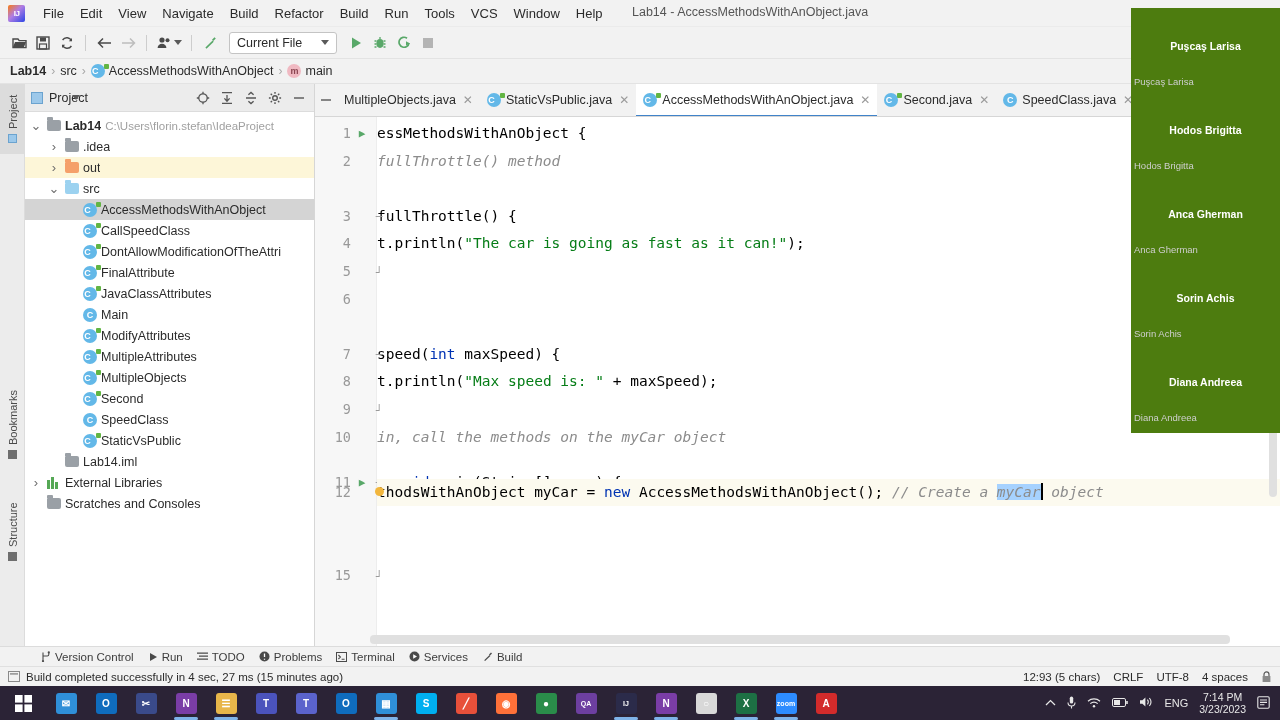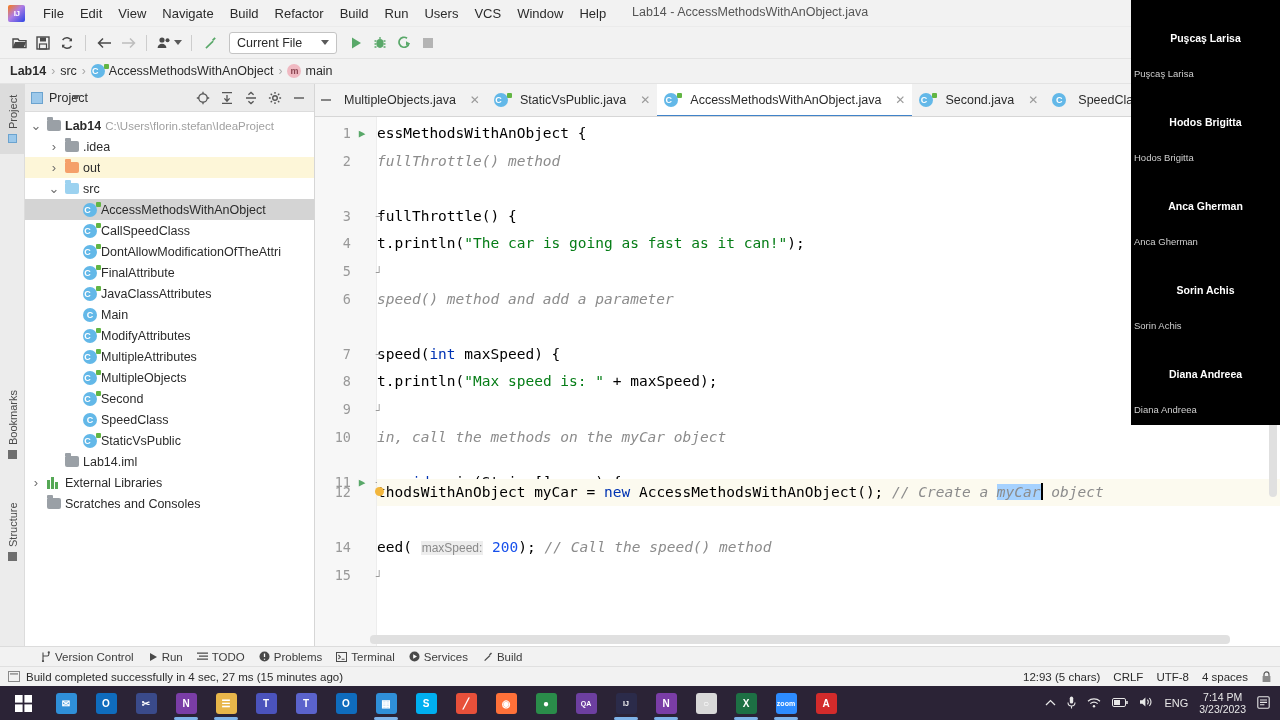--- a/index.html
+++ b/index.html
@@ -270,7 +270,7 @@
         <div class="menu-item">Refactor</div>
         <div class="menu-item">Build</div>
         <div class="menu-item">Run</div>
-        <div class="menu-item">Users</div>
+        <div class="menu-item">Tools</div>
         <div class="menu-item">VCS</div>
         <div class="menu-item">Window</div>
         <div class="menu-item">Help</div>

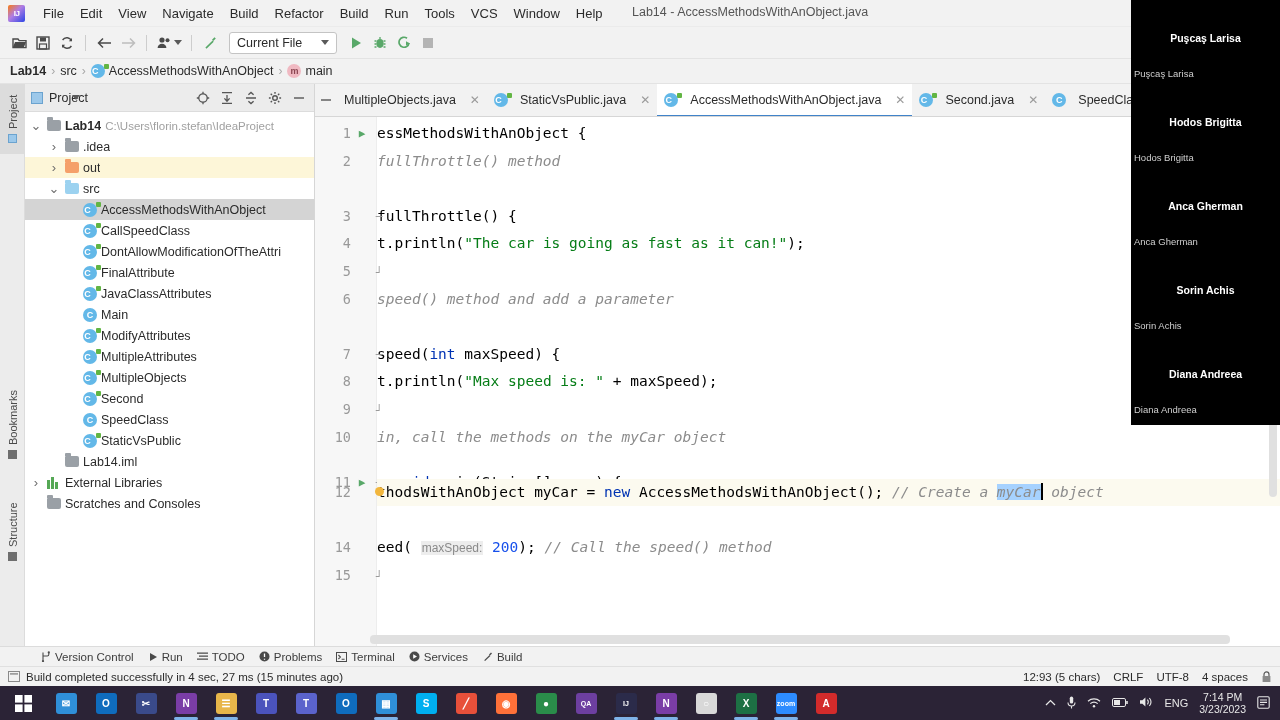--- a/index.html
+++ b/index.html
@@ -202,8 +202,8 @@
 
   
   .vidpanel {
-    position: absolute; left: 1131px; top: 0; width: 149px; height: 425px;
-    background: #000000; overflow: hidden;
+    position: absolute; left: 1131px; top: 8px; width: 149px; height: 425px;
+    background: #4d7c0f; overflow: hidden;
   }
   .vcell { position: relative; height: 84px; }
   .vcell .cname {

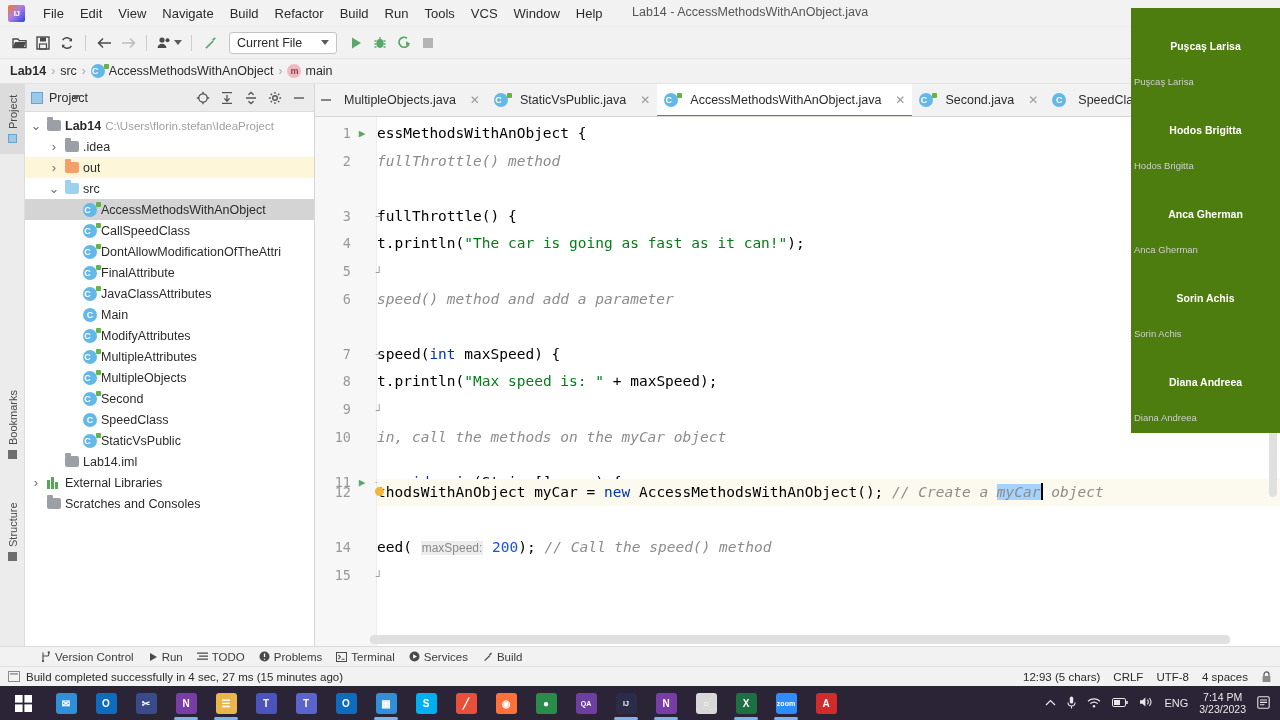--- a/index.html
+++ b/index.html
@@ -137,7 +137,7 @@
   .tab-collapse { width: 22px; height: 33px; display: flex; align-items: center;
                   justify-content: center; color: #555; flex: 0 0 auto; }
   .etab {
-    height: 33px; display: flex; align-items: center; gap: 12px;
+    height: 33px; display: flex; align-items: center; gap: 5px;
     padding: 0 7px; font-size: 12.5px; color: #2b2b2b;
     white-space: nowrap; flex: 0 0 auto; position: relative;
   }

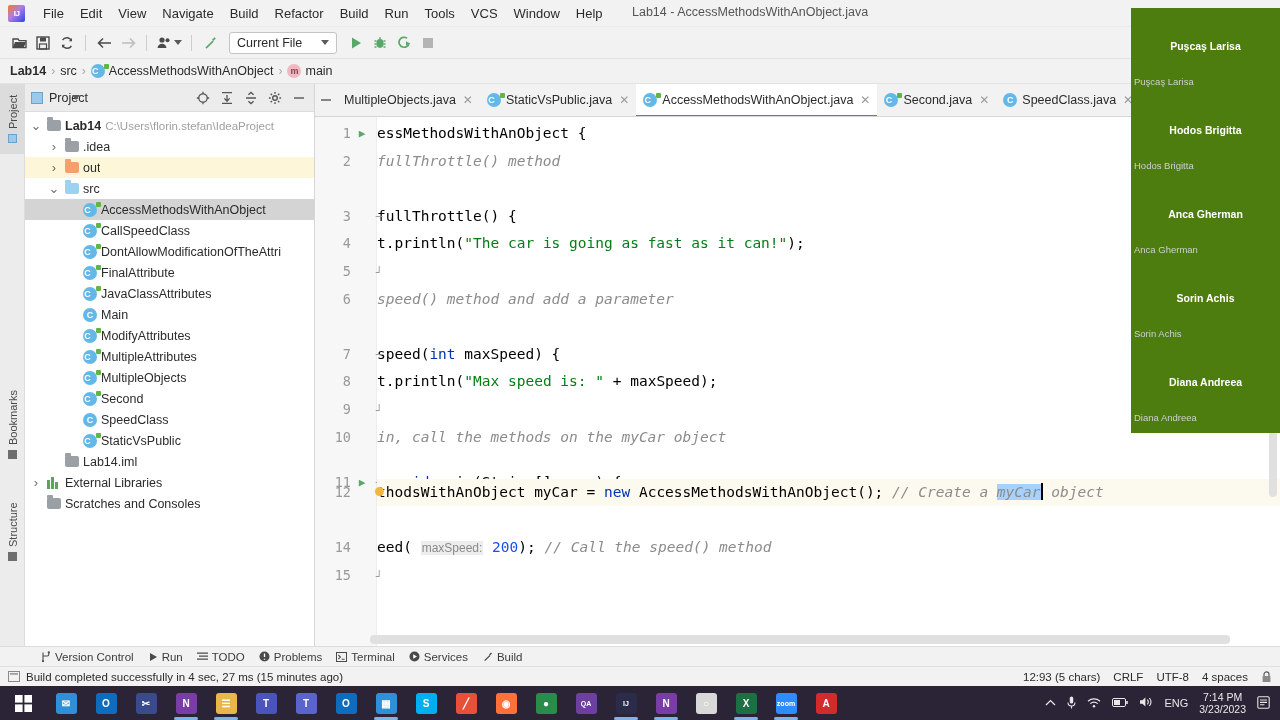--- a/index.html
+++ b/index.html
@@ -575,7 +575,7 @@
         <div class="ln" style="top: 85.8px;"><span class="no">3</span><span class="fold">─</span><span>fullThrottle() {</span></div>
         <div class="ln" style="top: 113.4px;"><span class="no">4</span><span>t.println(</span><span class="str">"The car is going as fast as it can!"</span><span>);</span></div>
         <div class="ln" style="top: 141px;"><span class="no">5</span><span class="fold" style="transform: scaleX(-1) rotate(180deg);">┐</span></div>
-        <div class="ln" style="top: 168.6px;"><span class="no">6</span><span class="cmt">speed() method and add a parameter</span></div>
+        <div class="ln" style="top: 168.6px;"><span class="no">6</span></div>
         <div class="ln" style="top: 196.2px;"></div>
         <div class="ln" style="top: 223.8px;"><span class="no">7</span><span class="fold">─</span><span>speed(</span><span class="kw">int</span><span> maxSpeed) {</span></div>
         <div class="ln" style="top: 251.4px;"><span class="no">8</span><span>t.println(</span><span class="str">"Max speed is: "</span><span> + maxSpeed);</span></div>

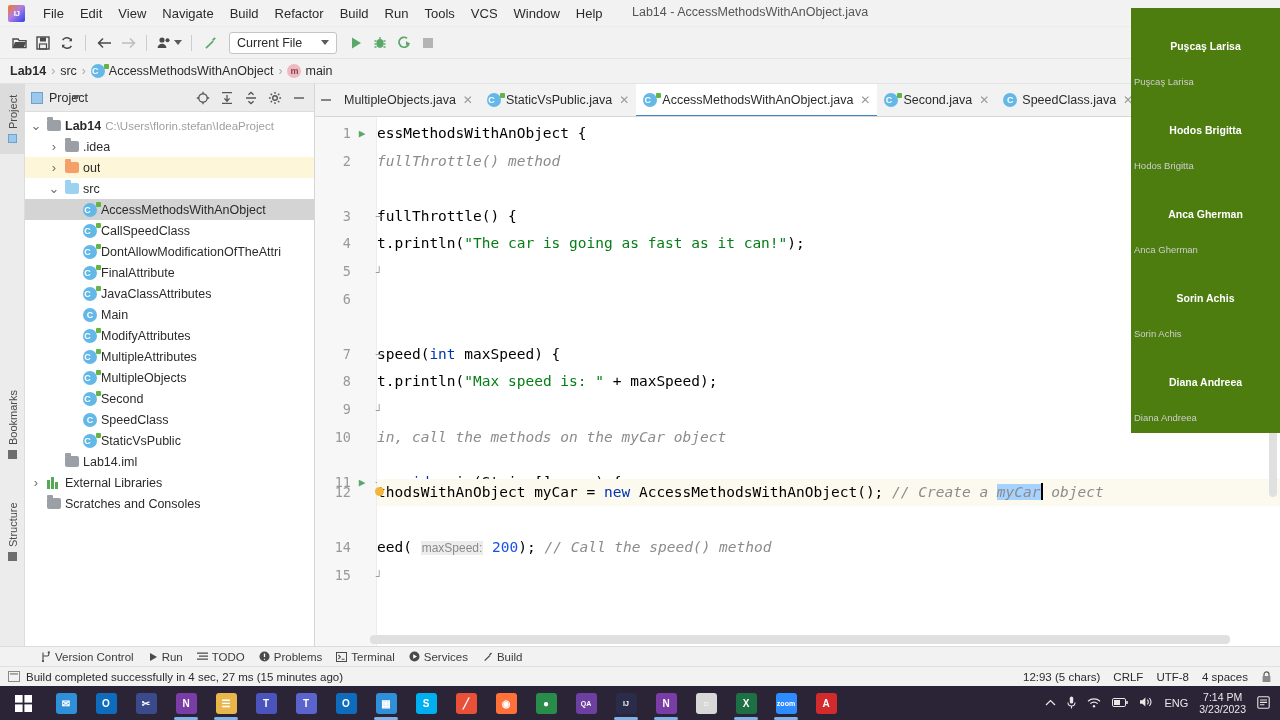--- a/index.html
+++ b/index.html
@@ -583,7 +583,6 @@
         <div class="ln" style="top: 306.6px;"><span class="no">10</span><span class="cmt">in, call the methods on the myCar object</span></div>
         <div class="ln" style="top: 352px;"><span class="no">11</span><span class="runmark">▶</span><span class="fold">─</span><span>c </span><span class="kw">void</span><span> main(String[] args) {</span></div>
         <div class="ln hlline" style="top: 361.8px;"><span class="no">12</span><span class="bulb"></span><span>thodsWithAnObject myCar = </span><span class="kw">new</span><span> AccessMethodsWithAnObject(); </span><span class="cmt">// Create a </span><span class="cmt sel-tok">myCar</span><span class="caret-bar"></span><span class="cmt"> object</span></div>
-        <div class="ln" style="top: 417px;"><span class="no">14</span><span>eed( </span><span class="hint">maxSpeed:</span><span> </span><span class="num">200</span><span>); </span><span class="cmt">// Call the speed() method</span></div>
         <div class="ln" style="top: 444.6px;"><span class="no">15</span><span class="fold" style="transform: scaleX(-1) rotate(180deg);">┐</span></div>
       </div>
 

